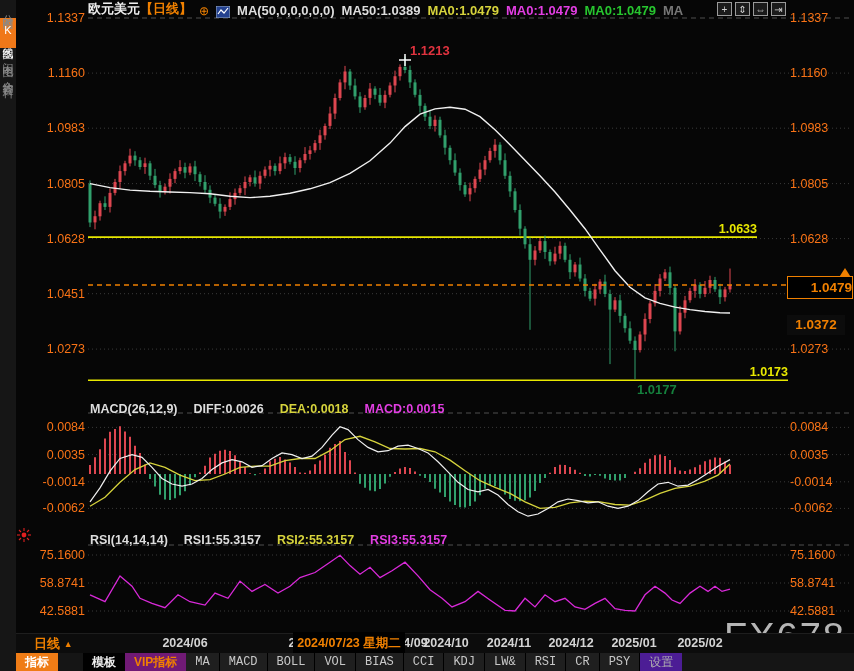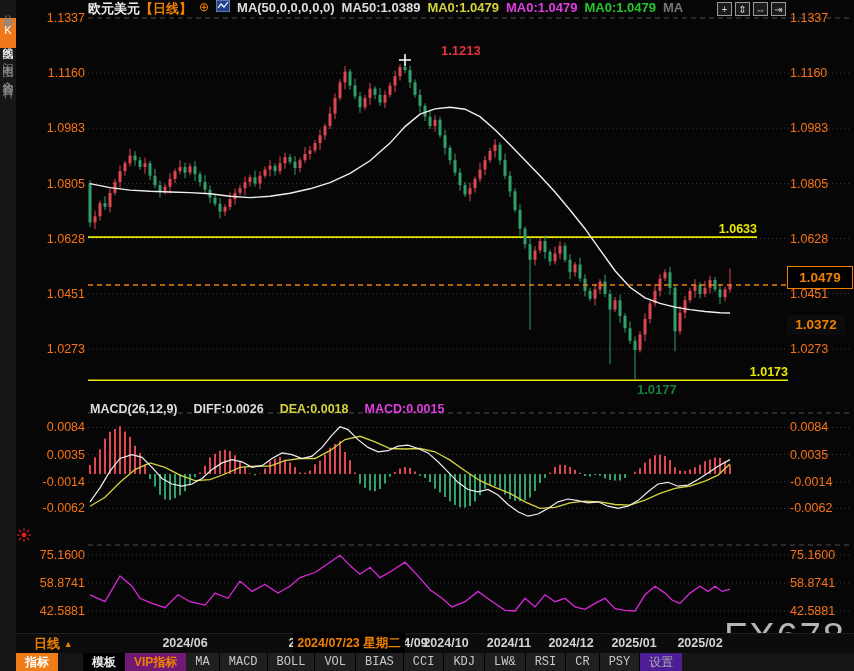--- a/index.html
+++ b/index.html
@@ -11,7 +11,7 @@
             font-size:11px;line-height:16px;padding:6px 0;letter-spacing:2px;cursor:pointer;text-align:center;}
   .side-tab.active{background:#f07818;color:#fff;}
   
-  .topbar{position:absolute;left:88px;top:0;height:18px;display:flex;align-items:flex-start;gap:7px;
+  .topbar{position:absolute;left:88px;top:0;height:18px;display:flex;align-items:flex-end;gap:7px;
           font-size:13px;font-weight:bold;color:#ddd;white-space:nowrap;z-index:20;}
   .topbar .tag{color:#f08000;}
   .topbar .plus{color:#f08000;font-weight:normal;font-size:12px;cursor:pointer;}

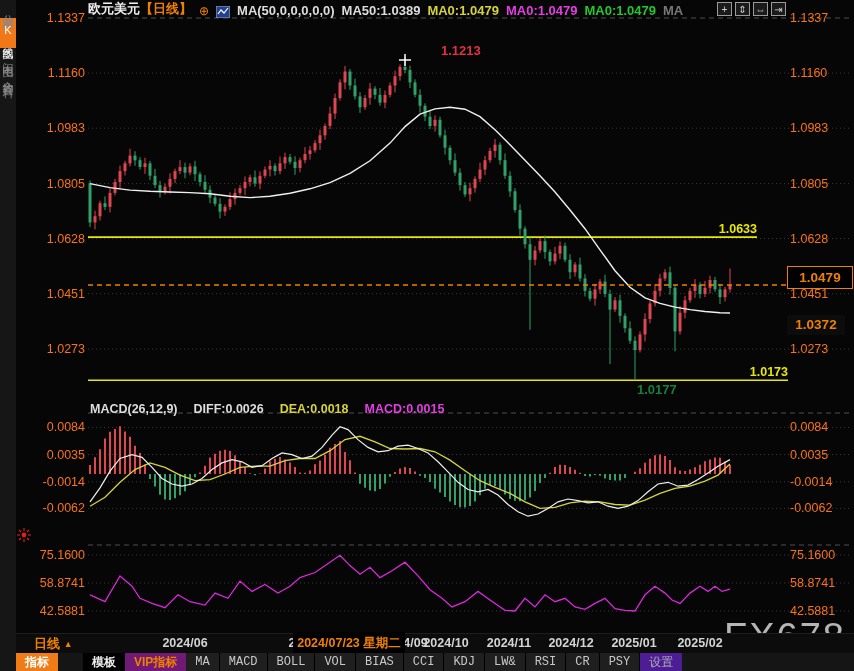--- a/index.html
+++ b/index.html
@@ -542,7 +542,7 @@
       <div class="axlab r" style="top: 611.002px;">42.5881</div>
       <div class="axlab l ylab" style="top: 229.085px; left: 694px;">1.0633</div>
       <div class="axlab l ylab" style="top: 372.237px; left: 725px;">1.0173</div>
-      <div class="ann-high" style="left: 410px; top: 43px; margin-left: 31px;">1.1213</div>
+      <div class="ann-high" style="left: 410px; top: 43px;">1.1213</div>
       <div class="ann-low" style="left: 637px; top: 382px;">1.0177</div>
       <div class="pricebox" style="top: 266px;">1.0479</div>
       <div class="tagbox" style="top: 315.308px;">1.0372</div>

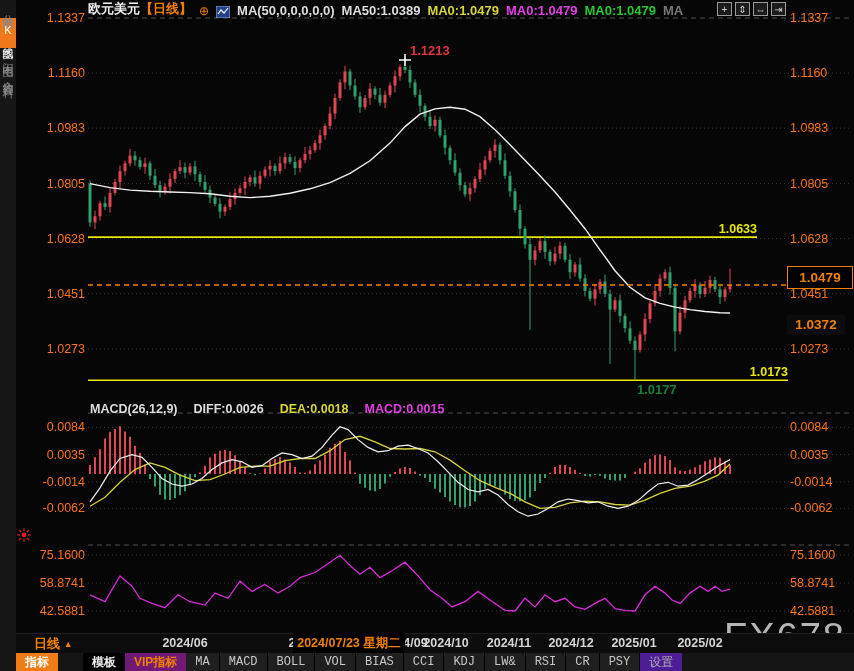--- a/index.html
+++ b/index.html
@@ -544,7 +544,7 @@
       <div class="axlab l ylab" style="top: 372.237px; left: 725px;">1.0173</div>
       <div class="ann-high" style="left: 410px; top: 43px;">1.1213</div>
       <div class="ann-low" style="left: 637px; top: 382px;">1.0177</div>
-      <div class="pricebox" style="top: 266px;">1.0479</div>
+      <div class="pricebox" style="top: 276px; text-align: right;">1.0479</div>
       <div class="tagbox" style="top: 315.308px;">1.0372</div>
     </div>
 

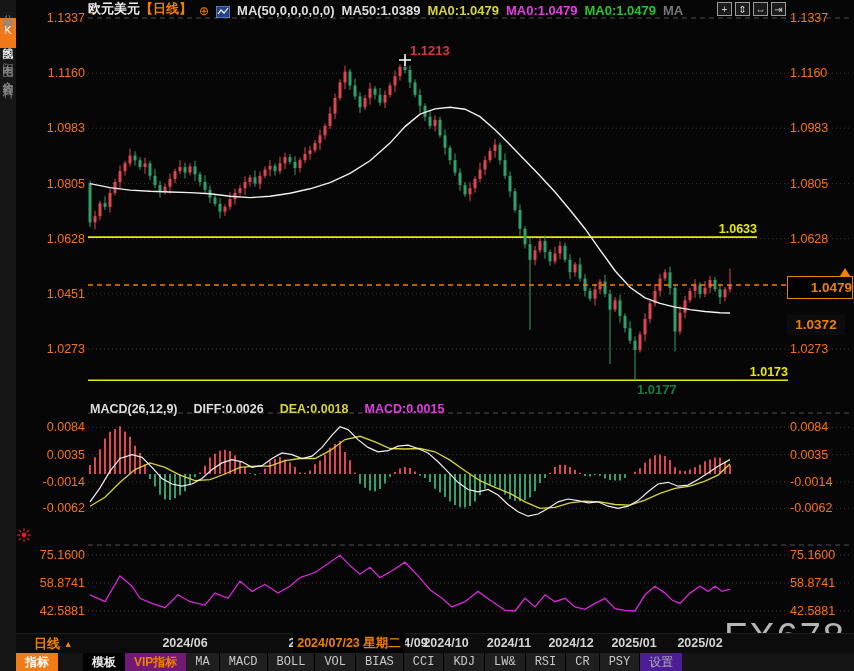--- a/index.html
+++ b/index.html
@@ -555,6 +555,12 @@
     <span class="mv">MACD:0.0015</span>
   </div>
 
+  <div class="pane-header" style="top:533px;">
+    <span>RSI(14,14,14)</span>
+    <span>RSI1:55.3157</span>
+    <span class="yv">RSI2:55.3157</span>
+    <span class="mv">RSI3:55.3157</span>
+  </div>
 
   <div class="alert">
     <svg width="16" height="16">

